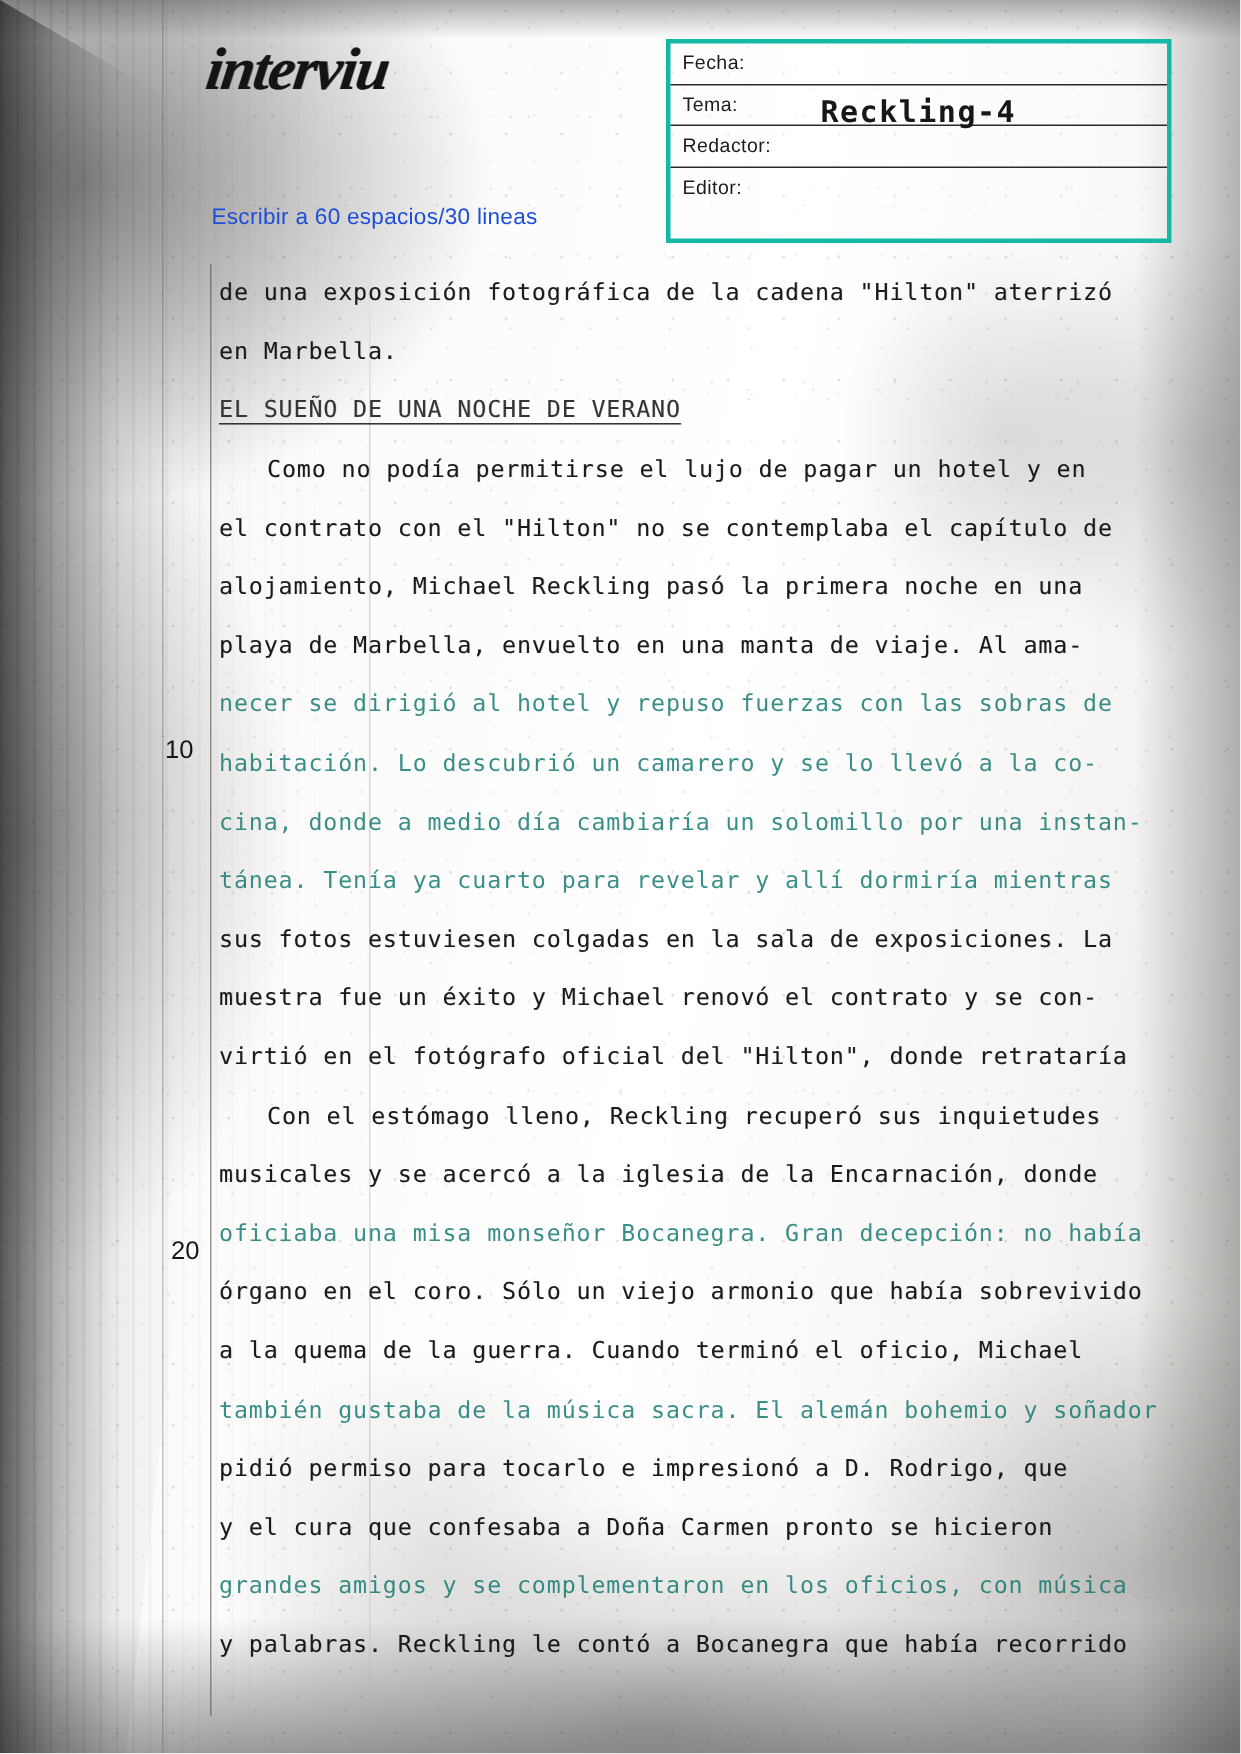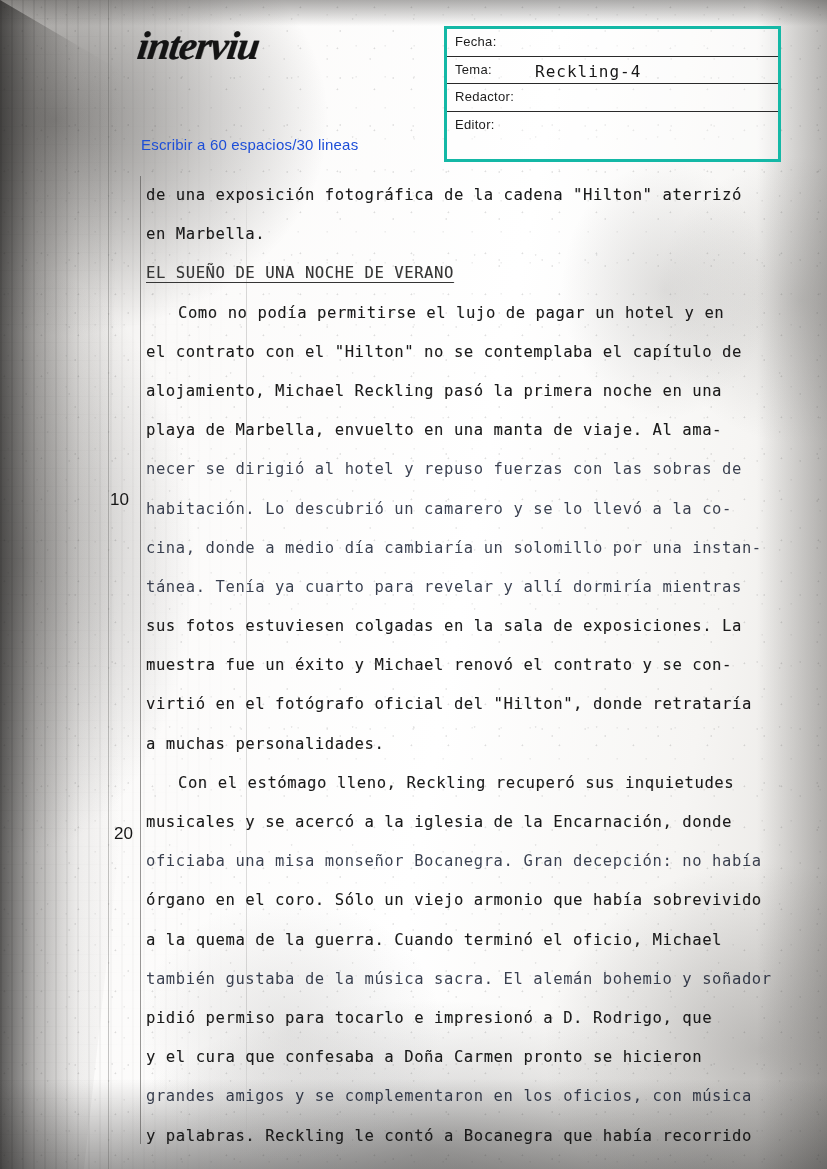--- a/index.html
+++ b/index.html
@@ -129,12 +129,13 @@
   }
   .formvalue {
     position: absolute;
-    left: 88px;
+    left: 100px;
     top: 5px;
     font-family: "DejaVu Sans Mono", monospace;
-    font-size: 16px;
+    font-size: 20px;
     letter-spacing: 1px;
     color: #171717;
+    font-weight: bold;
   }
 
   

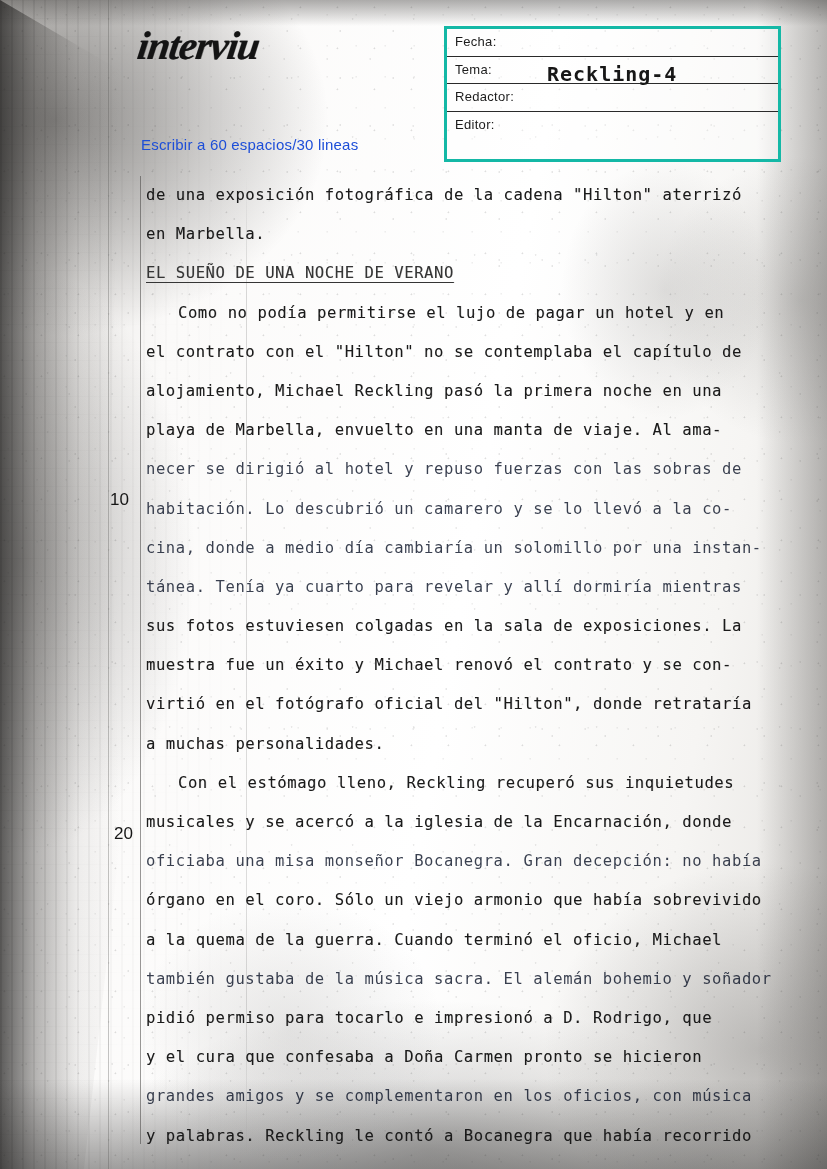--- a/index.html
+++ b/index.html
@@ -176,7 +176,7 @@
   }
   .tline .txt { position: absolute; left: 0; top: 6px; }
   .tline.indent .txt { left: 32px; }
-  .tline.faded .txt { color: #0f172a; text-shadow: none; opacity: 0.82; }
+  .tline.faded .txt { color: #0f766e; text-shadow: none; opacity: 0.82; }
   .heading .txt { text-decoration: underline; text-underline-offset: 4px; color: #353535; }
 
   

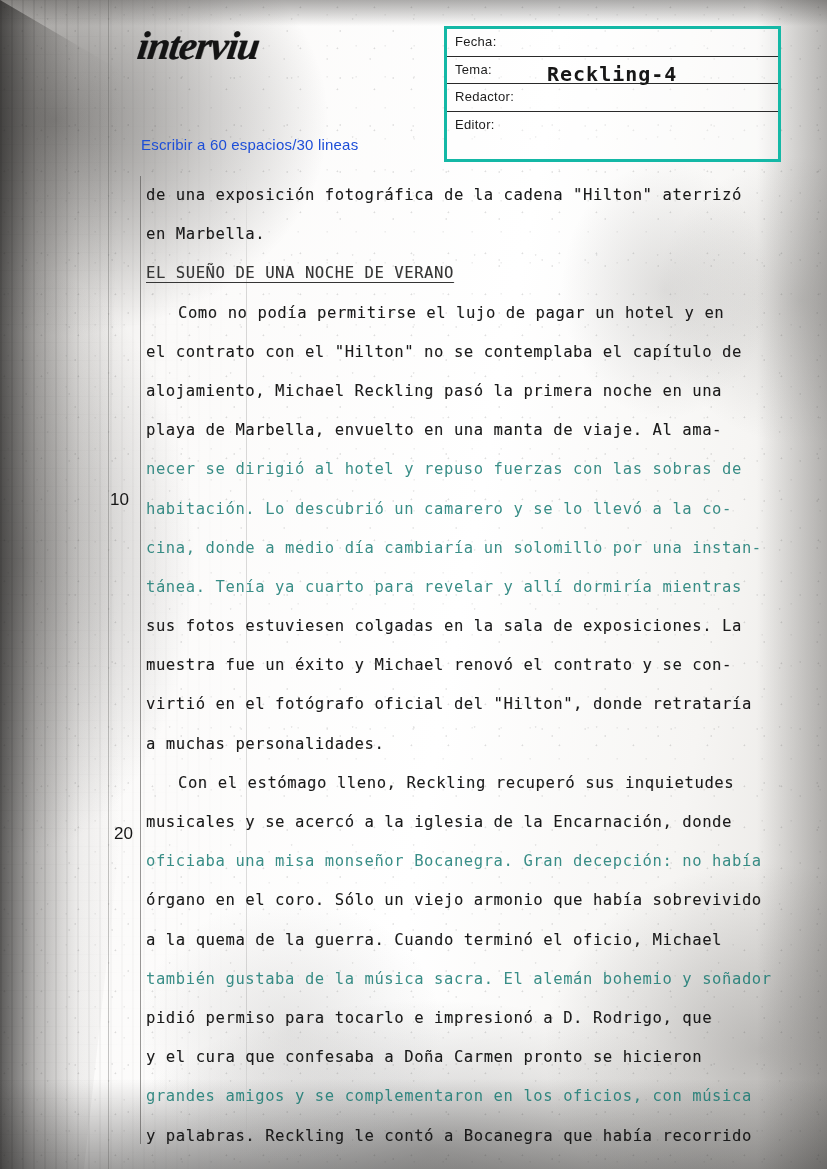--- a/index.html
+++ b/index.html
@@ -271,7 +271,6 @@
       <div class="tline"><span class="txt">sus fotos estuviesen colgadas en la sala de exposiciones. La</span></div>
       <div class="tline"><span class="txt">muestra fue un éxito y Michael renovó el contrato y se con-</span></div>
       <div class="tline"><span class="txt">virtió en el fotógrafo oficial del "Hilton", donde retrataría</span></div>
-      <div class="tline"><span class="txt">a muchas personalidades.</span></div>
       <div class="tline indent"><span class="txt">Con el estómago lleno, Reckling recuperó sus inquietudes</span></div>
       <div class="tline"><span class="txt">musicales y se acercó a la iglesia de la Encarnación, donde</span></div>
       <div class="tline faded"><span class="txt">oficiaba una misa monseñor Bocanegra. Gran decepción: no había</span></div>

